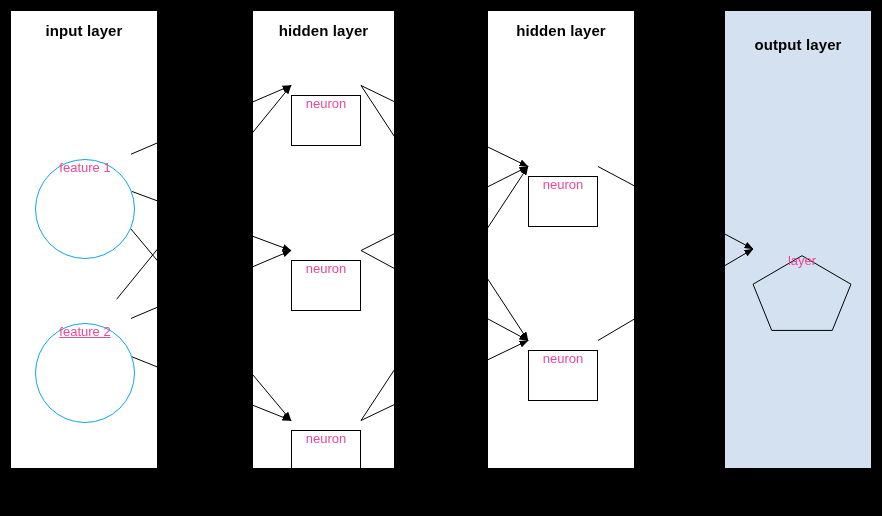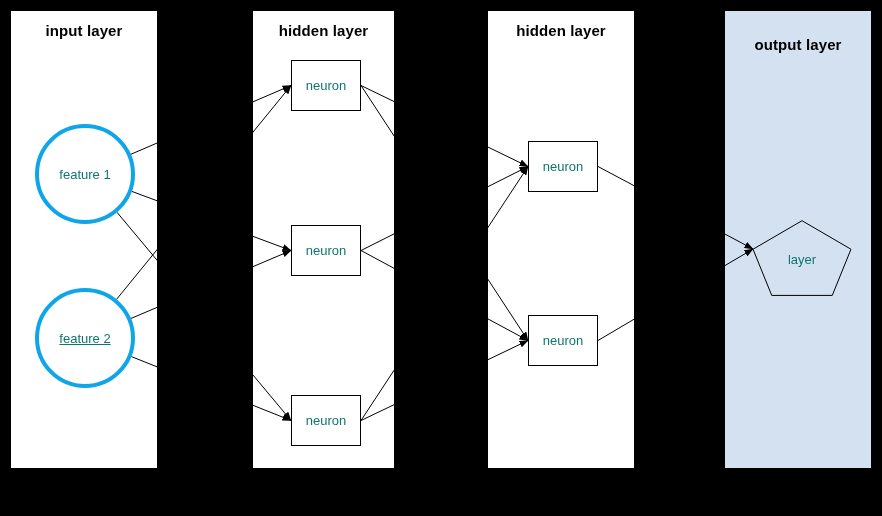--- a/index.html
+++ b/index.html
@@ -41,11 +41,11 @@
     position: absolute;
     box-sizing: border-box;
     display: flex;
-    align-items: center;
     justify-content: center;
     font-size: 13px;
-    color: #0f766e;
+    color: #ec4899;
     font-family: "Liberation Sans", sans-serif;
+    margin-top: 35px;
   }
   .node-circle {
     border: 4px solid #0ea5e9;

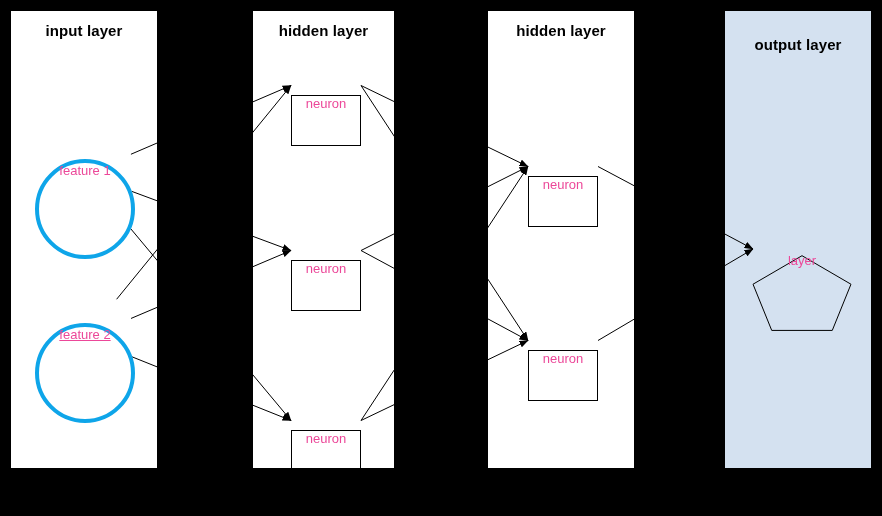--- a/index.html
+++ b/index.html
@@ -48,7 +48,7 @@
     margin-top: 35px;
   }
   .node-circle {
-    border: 4px solid #0ea5e9;
+    border: 1px solid #0ea5e9;
     border-radius: 50%;
     background: #ffffff;
   }

